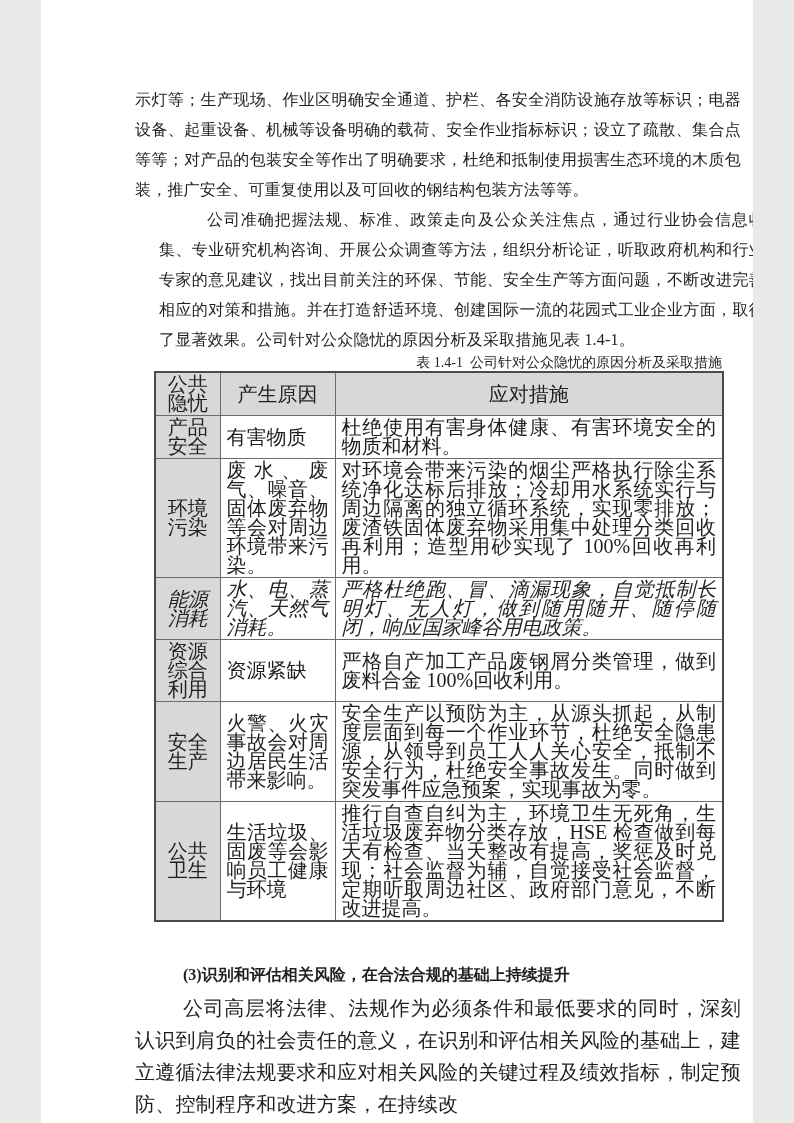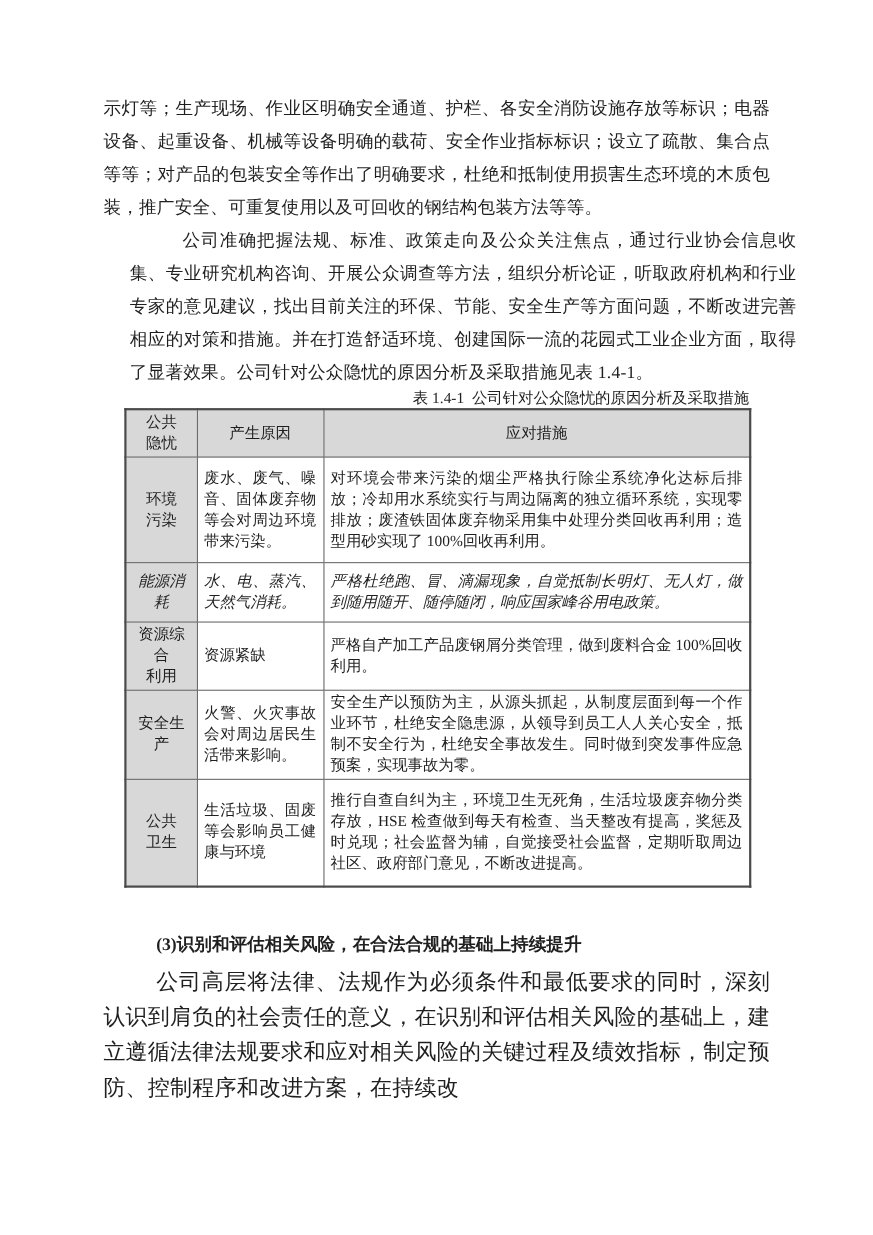--- a/index.html
+++ b/index.html
@@ -5,7 +5,7 @@
   html, body { margin: 0; padding: 0; background: #e9e9e9; }
   .page {
     position: relative;
-    width: 794px;
+    width: 712px;
     height: 1123px;
     margin: 0 auto;
     background: #ffffff;

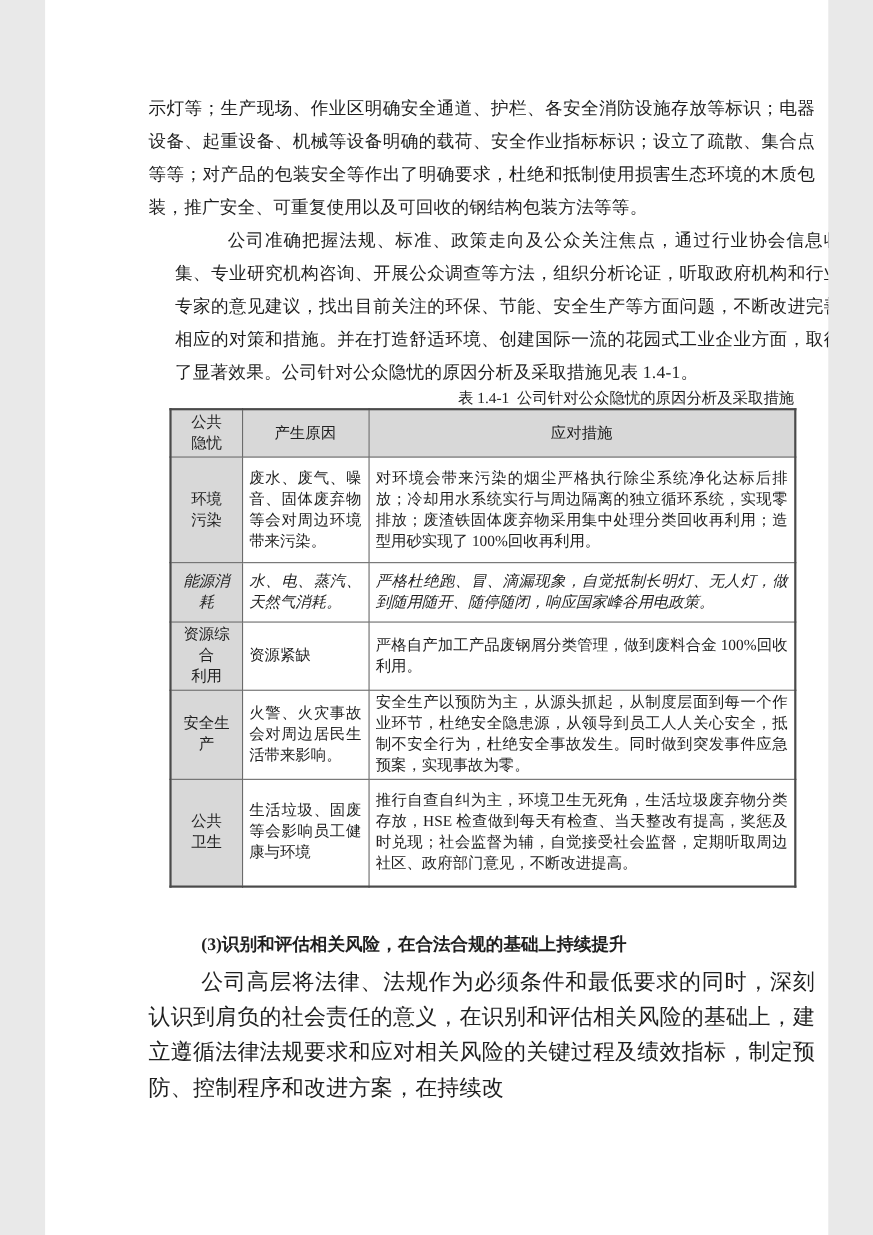--- a/index.html
+++ b/index.html
@@ -39,7 +39,7 @@
     width: 568px;
     margin-left: 19px;
     border: 2px solid #4a4a4a;
-    font-size: 14px;
+    font-size: 20px;
     line-height: 19px;
   }
   table.concern-table td, table.concern-table th {

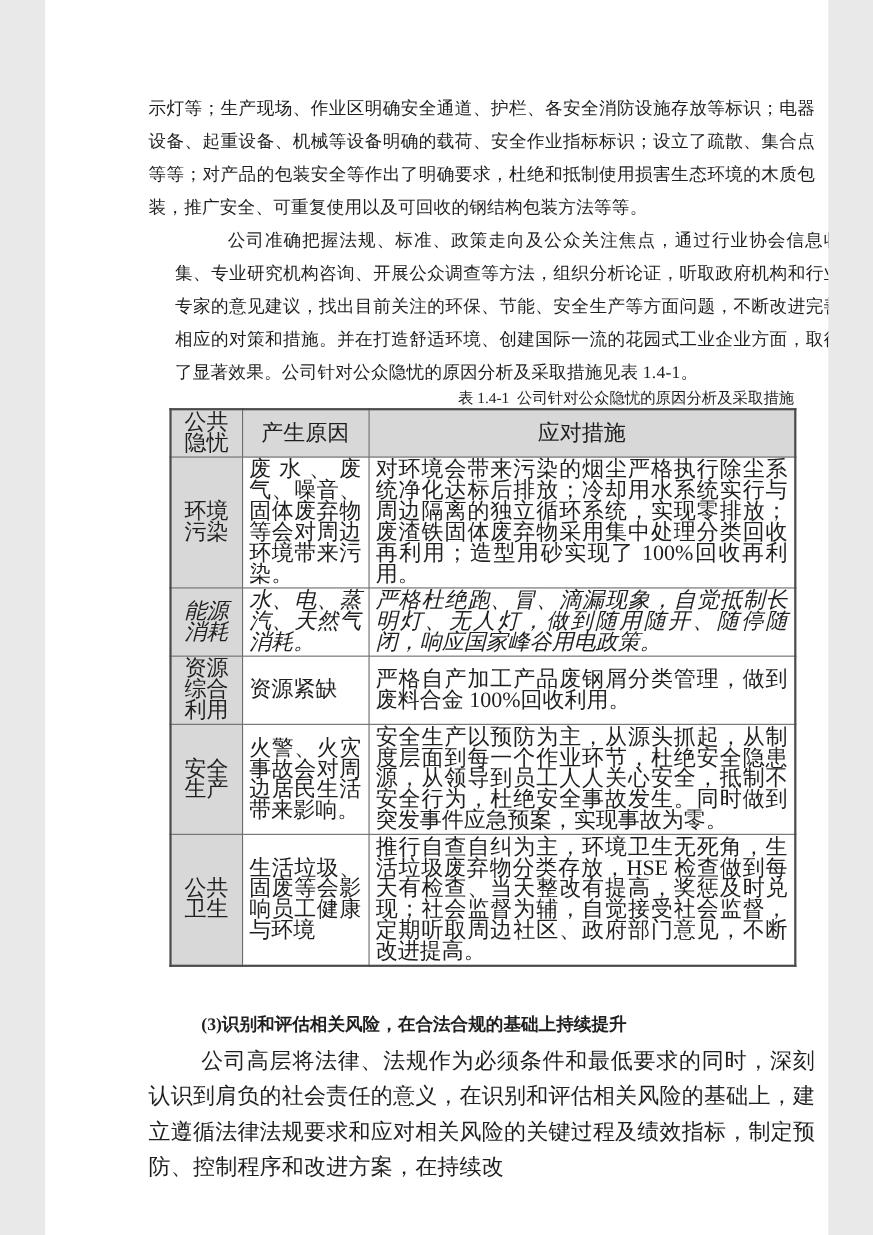--- a/index.html
+++ b/index.html
@@ -115,6 +115,11 @@
         <th class="hdr">产生原因</th>
         <th class="hdr">应对措施</th>
       </tr>
+      <tr class="row-0">
+        <td class="concern-cell">产品安全</td>
+        <td class="cause-cell">有害物质</td>
+        <td class="measure-cell">杜绝使用有害身体健康、有害环境安全的物质和材料。</td>
+      </tr>
       <tr class="row-1">
         <td class="concern-cell">环境
 污染</td>

